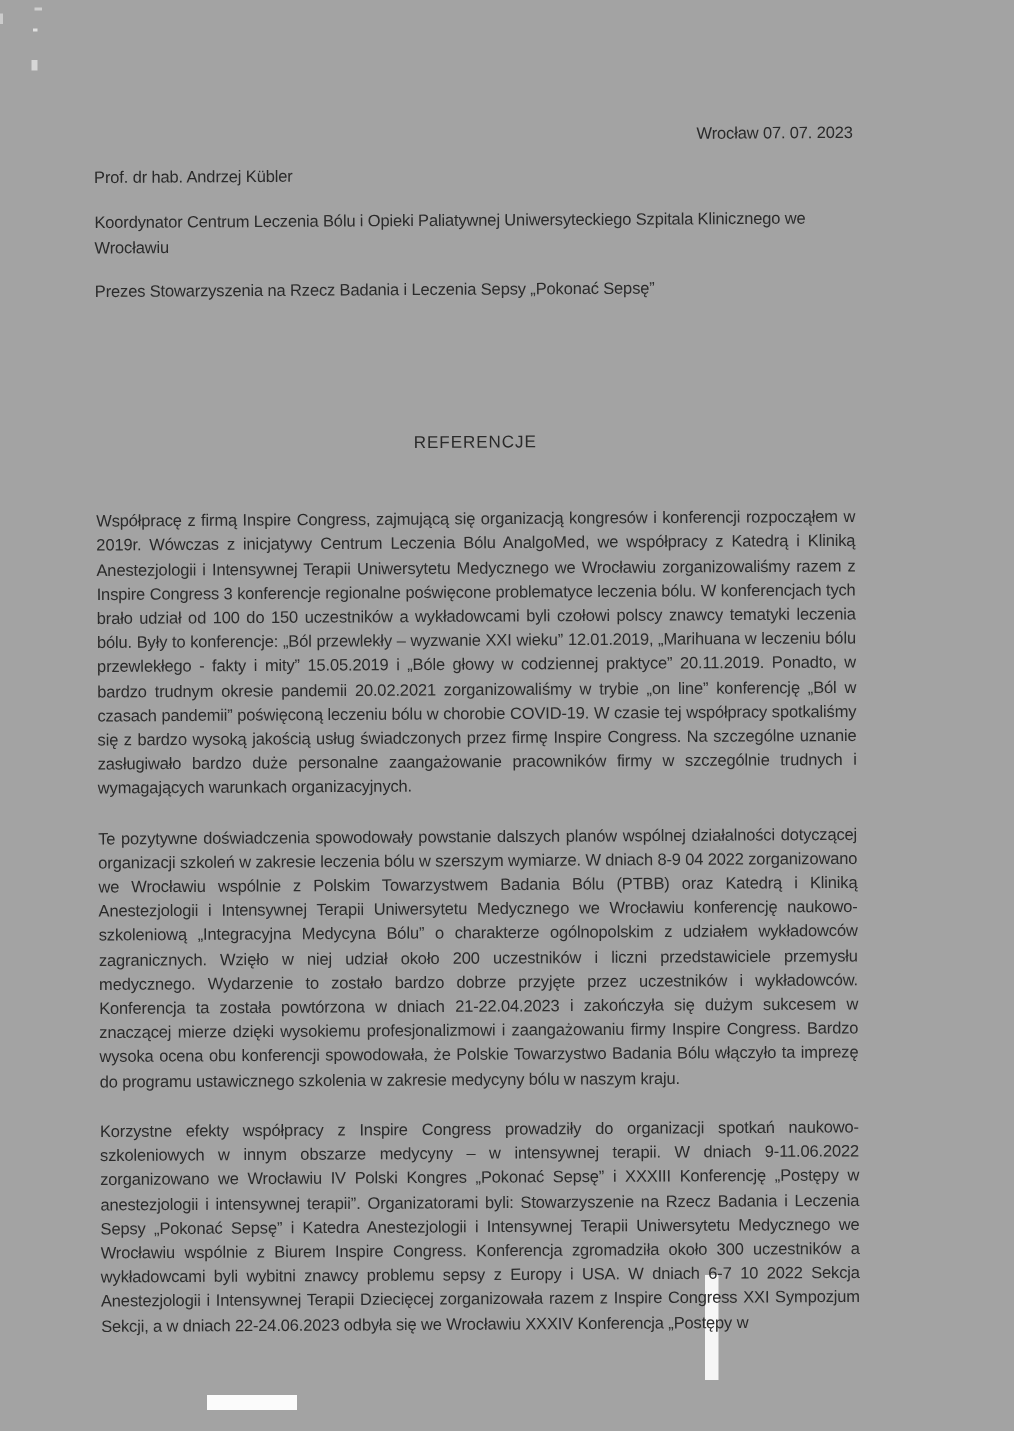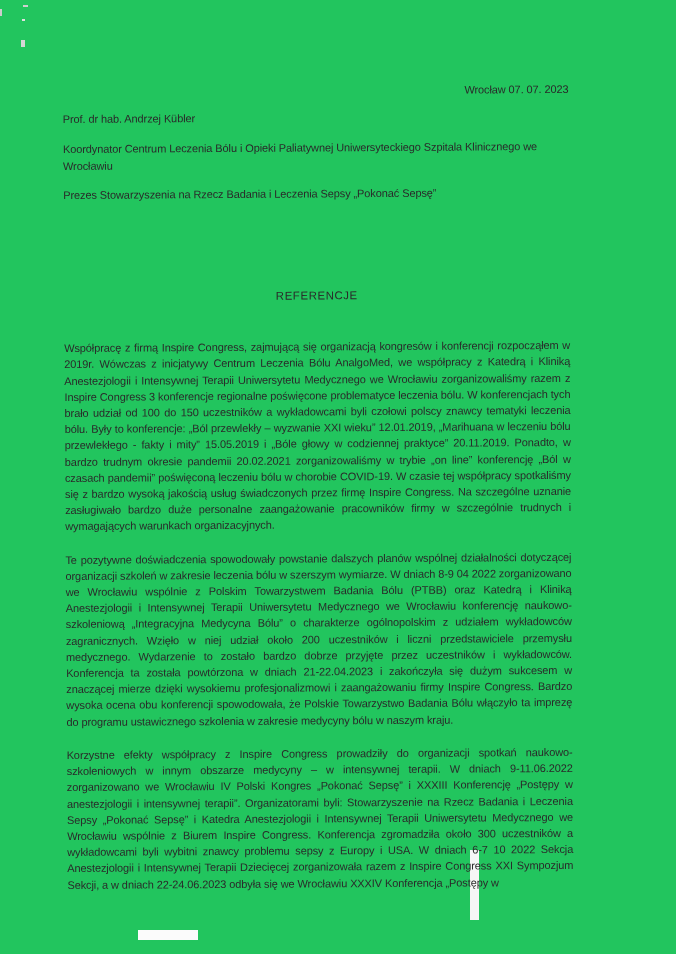--- a/index.html
+++ b/index.html
@@ -11,7 +11,7 @@
     position: relative;
     width: 676px;
     height: 954px;
-    background: #22c55e;
+    background: #a3a3a3;
     overflow: hidden;
     font-family: "Liberation Sans", "DejaVu Sans", sans-serif;
     color: #2a2a2a;

